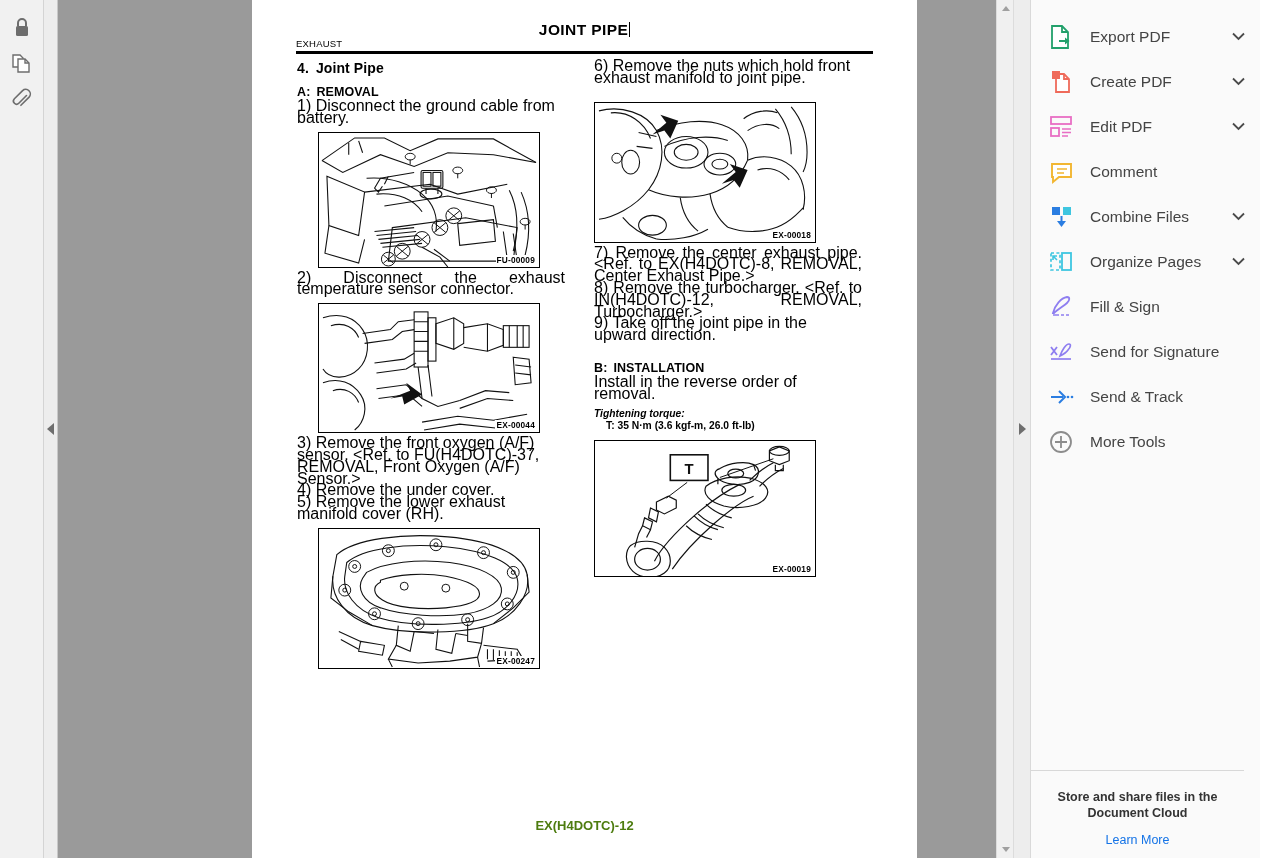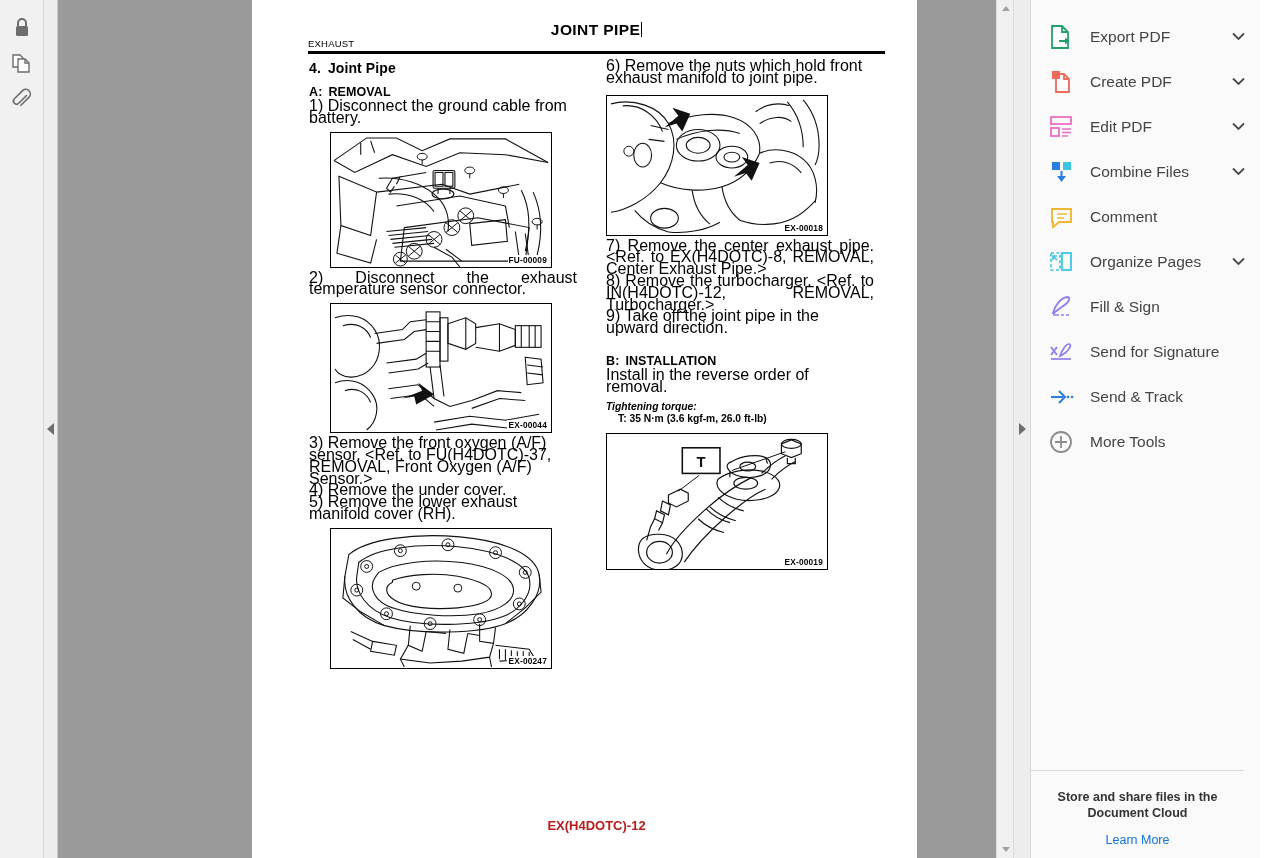--- a/index.html
+++ b/index.html
@@ -77,7 +77,7 @@
   }
 
   
-  .pg-inner { position: absolute; left: 12px; top: 0; width: 753px; height: 858px; }
+  .pg-inner { position: absolute; left: 0; top: 0; width: 753px; height: 858px; }
   .hdr-title {
     position: absolute; left: 0; top: 21px; width: 665px;
     text-align: center; font-size: 15.5px; font-weight: bold;

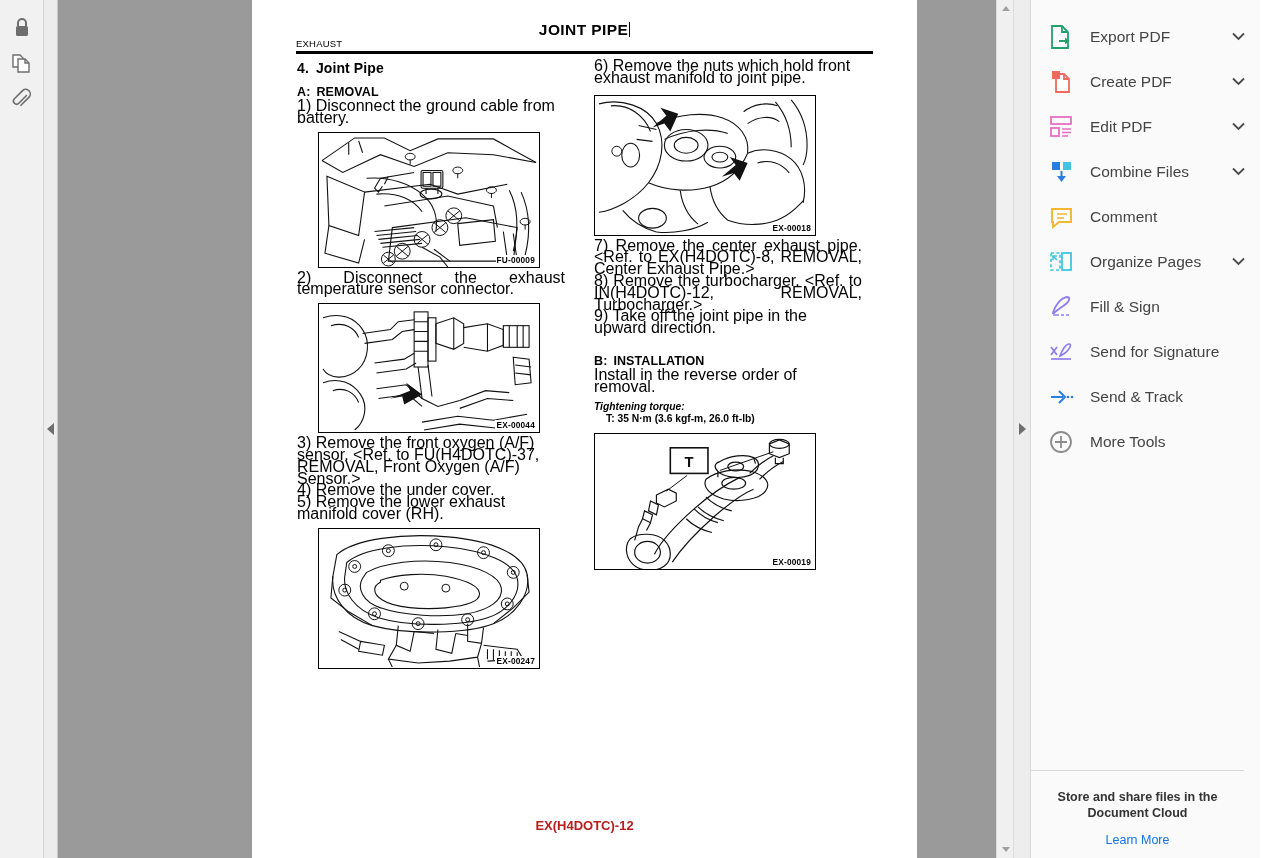--- a/index.html
+++ b/index.html
@@ -541,6 +541,17 @@
     <div class="tool-row">
       <span class="tool-ico">
         <svg width="25" height="26" viewBox="0 0 25 26">
+          <path d="M3 5h19v13H10l-6 5v-5H3z" fill="#fff" stroke="#f2b632" stroke-width="1.9"></path>
+          <path d="M8 10h10M8 14h7" stroke="#f2b632" stroke-width="1.6"></path>
+        </svg>
+      </span>
+      <span class="tool-label">Comment</span>
+      <span class="tool-chev"></span>
+    </div>
+
+    <div class="tool-row">
+      <span class="tool-ico">
+        <svg width="25" height="26" viewBox="0 0 25 26">
           <path d="M3 3h8v8H3z" fill="#2a7de1"></path>
           <path d="M14 3h8v8h-8z" fill="#3ec6e0"></path>
           <path d="M12.5 12v7" stroke="#2a7de1" stroke-width="2"></path>
@@ -553,17 +564,6 @@
             <path d="M1 1.5 6.5 7 12 1.5" fill="none" stroke="#4a4a4a" stroke-width="1.8"></path>
           </svg>
       </span>
-    </div>
-
-    <div class="tool-row">
-      <span class="tool-ico">
-        <svg width="25" height="26" viewBox="0 0 25 26">
-          <path d="M3 5h19v13H10l-6 5v-5H3z" fill="#fff" stroke="#f2b632" stroke-width="1.9"></path>
-          <path d="M8 10h10M8 14h7" stroke="#f2b632" stroke-width="1.6"></path>
-        </svg>
-      </span>
-      <span class="tool-label">Comment</span>
-      <span class="tool-chev"></span>
     </div>
 
     <div class="tool-row">

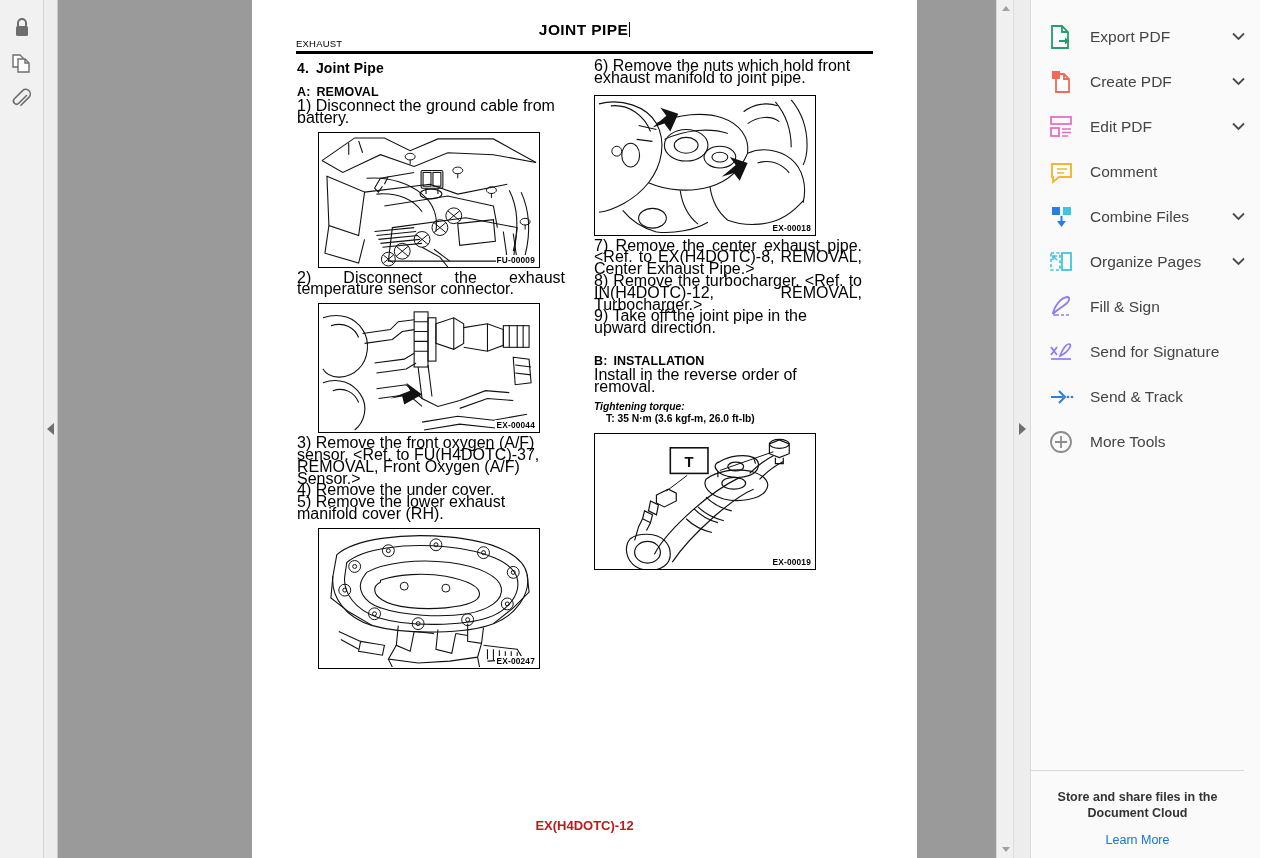--- a/index.html
+++ b/index.html
@@ -373,7 +373,7 @@
 
             <p class="p nj">6) Remove the nuts which hold front exhaust manifold to joint pipe.</p>
 
-            <div class="fig fig-r" style="height:141px;margin-top:11px">
+            <div class="fig fig-r" style="height:141px;margin-top:18px">
               <svg viewBox="0 0 222 141" preserveAspectRatio="none">
                 <g fill="none" stroke="#111" stroke-width="1.1">
                   <path d="M4 8 C26 2 52 10 62 28 C72 46 68 70 54 88 C40 106 18 116 4 118"></path>

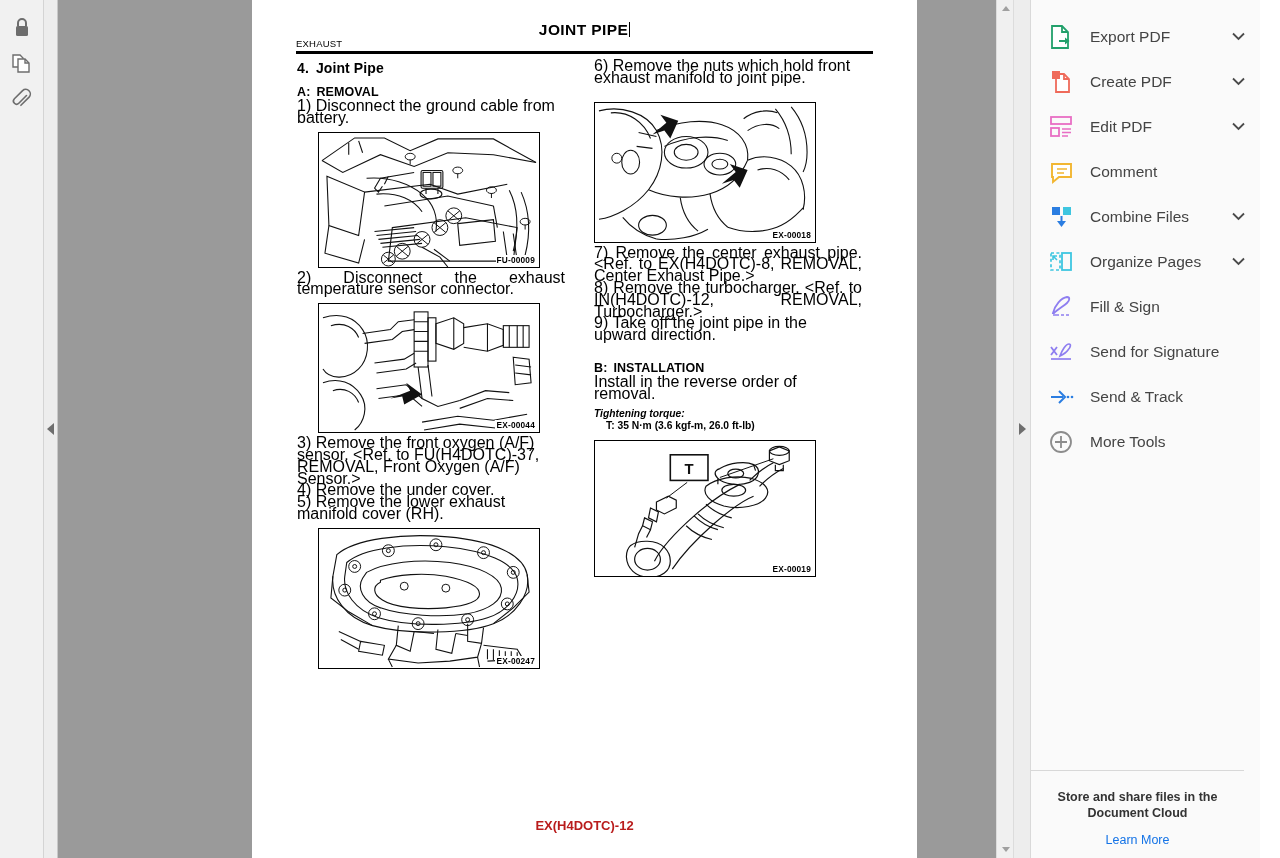--- a/index.html
+++ b/index.html
@@ -133,7 +133,7 @@
 
   .pg-footer {
     position: absolute; left: 0; top: 818px; width: 665px;
-    text-align: center; font-size: 13px; font-weight: bold; color: #b91c1c;
+    text-align: center; font-size: 13px; font-weight: bold; color: #4d7c0f;
   }
 
   

